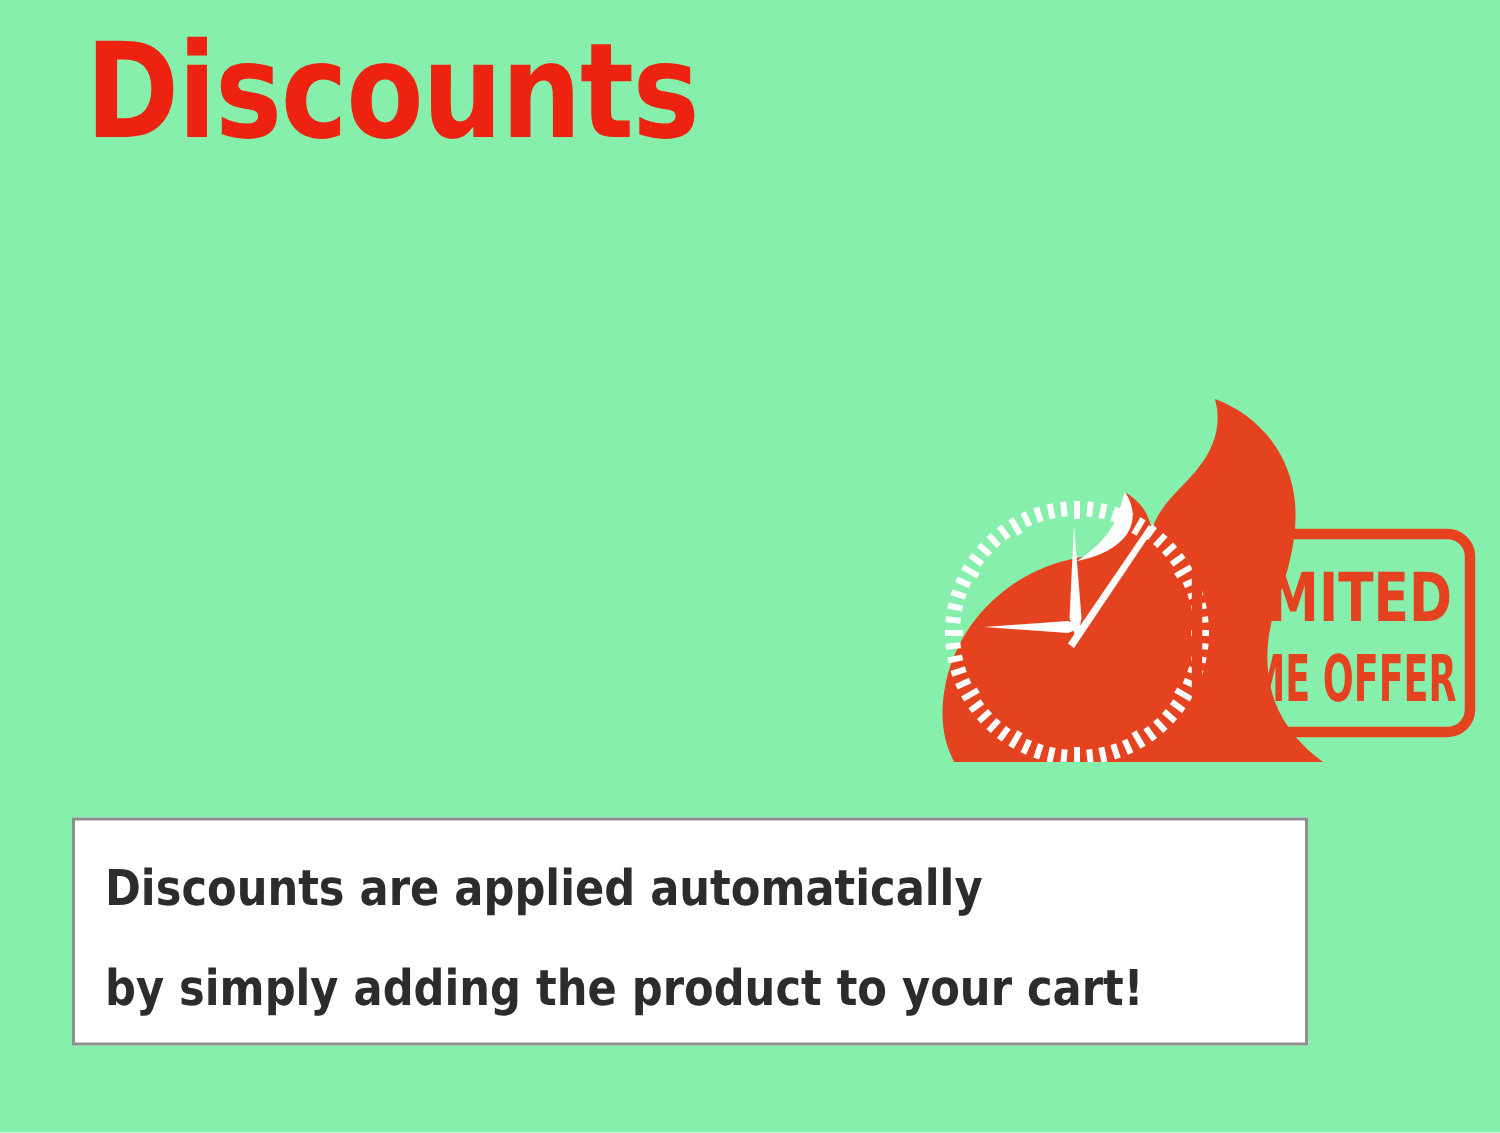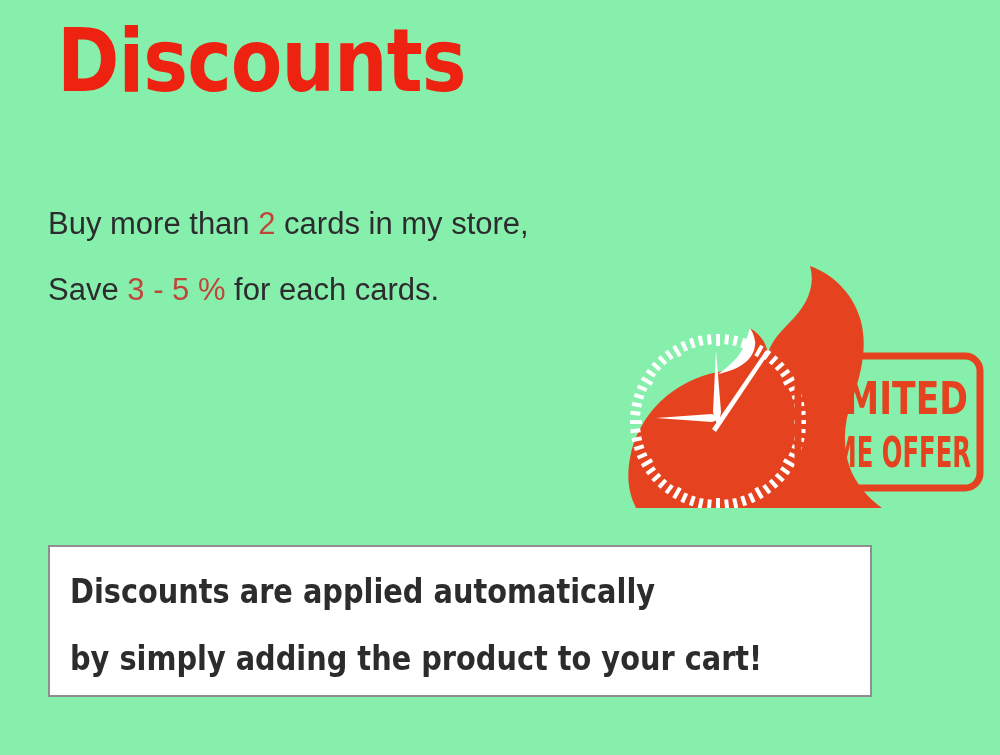--- a/index.html
+++ b/index.html
@@ -117,7 +117,6 @@
 
   <div id="promo-title">Discounts</div>
 
-  <div class="body-line" id="body-line-1"><span>Buy more than </span><span class="hl">2</span><span> cards in my store,</span></div>
 
   <div class="body-line" id="body-line-2"><span>Save </span><span class="hl">3 - 5 %</span><span> for each cards.</span></div>
 

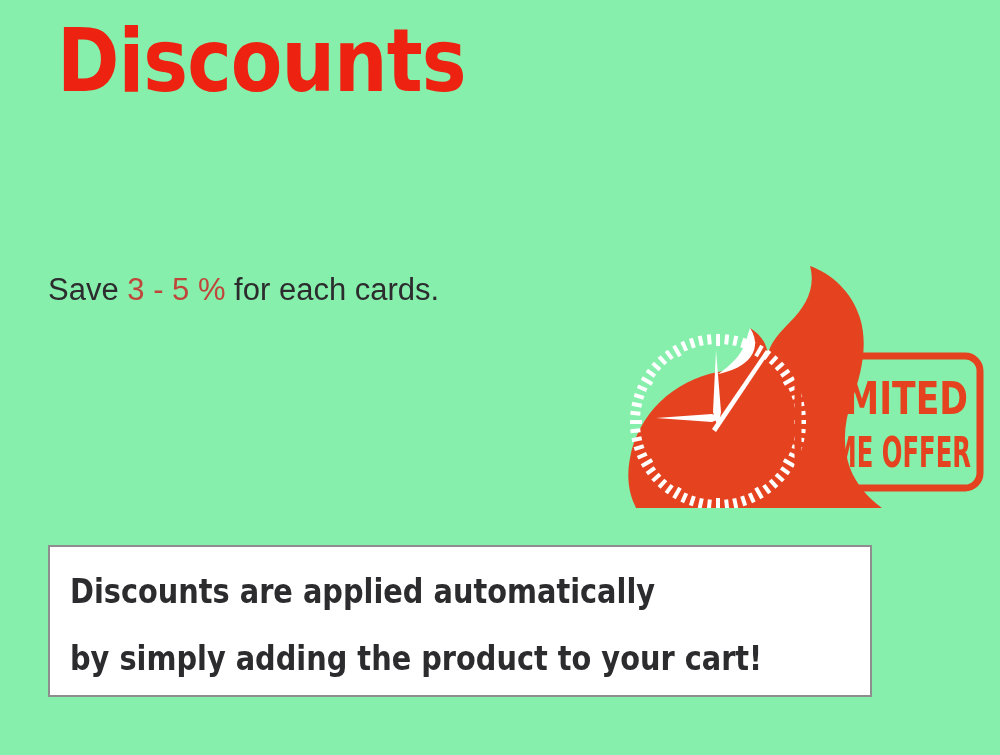--- a/index.html
+++ b/index.html
@@ -118,7 +118,6 @@
   <div id="promo-title">Discounts</div>
 
 
-  <div class="body-line" id="body-line-2"><span>Save </span><span class="hl">3 - 5 %</span><span> for each cards.</span></div>
 
 
   <div id="limited-offer-graphic">

